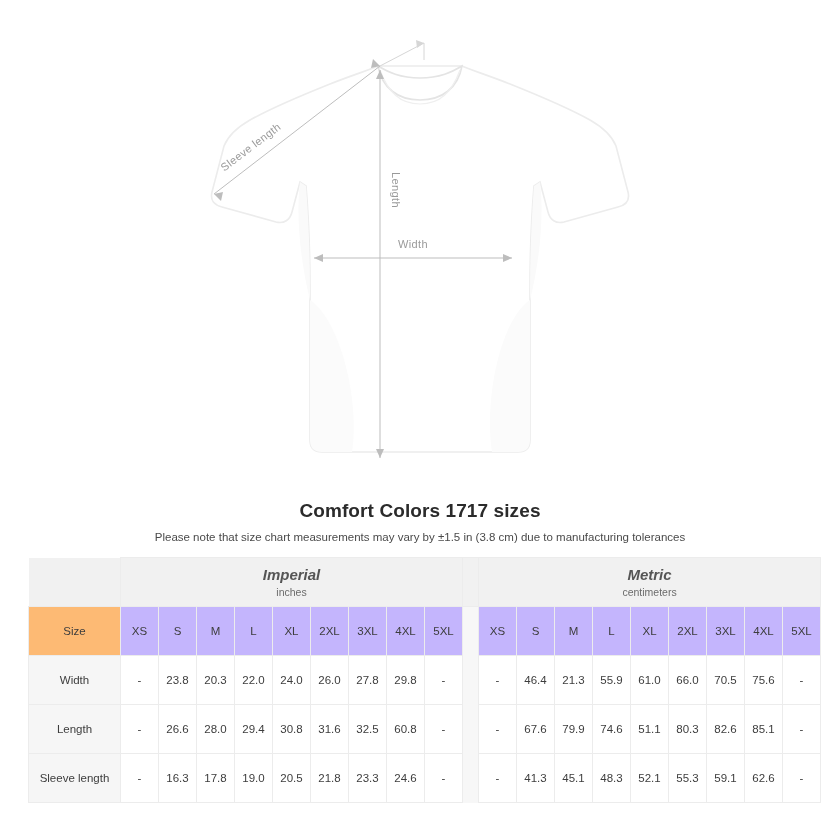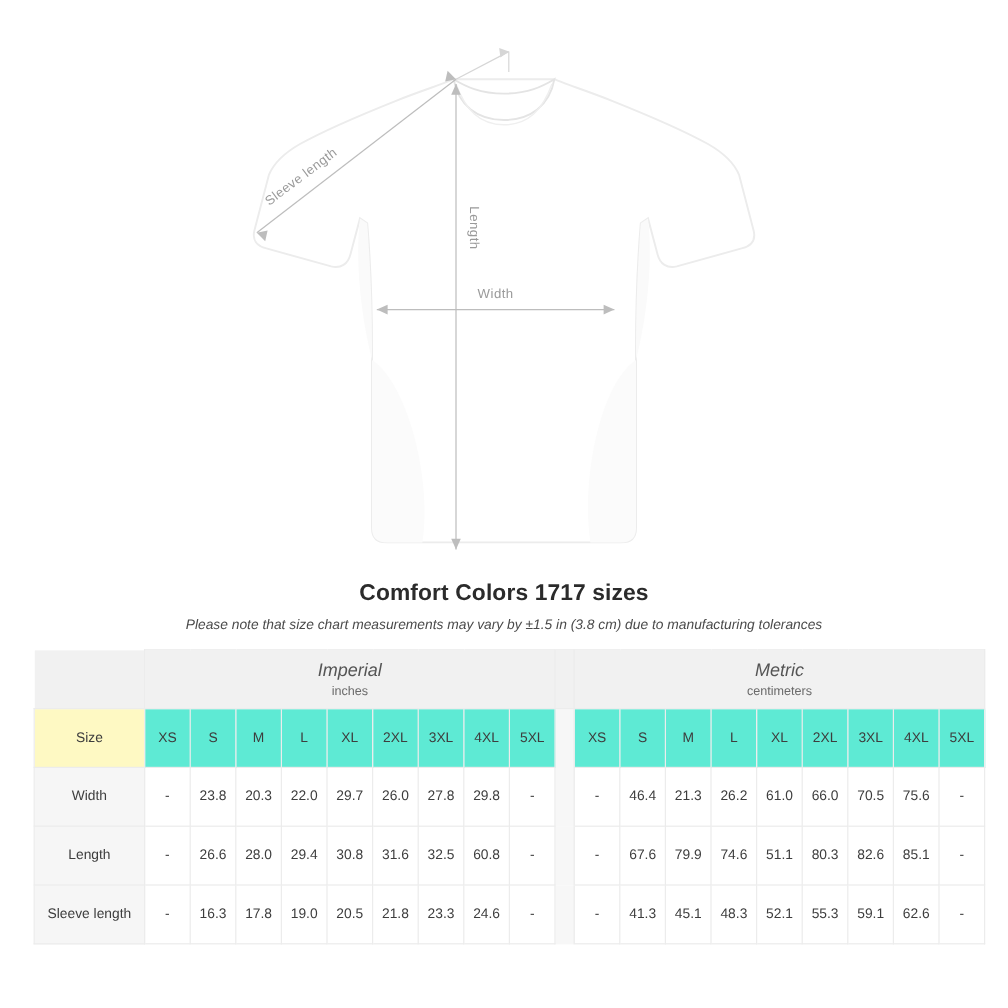--- a/index.html
+++ b/index.html
@@ -33,7 +33,7 @@
   
   .title-block {
     text-align: center;
-    margin-top: 6px;
+    margin-top: 22px;
   }
   .chart-title {
     font-size: 19px;

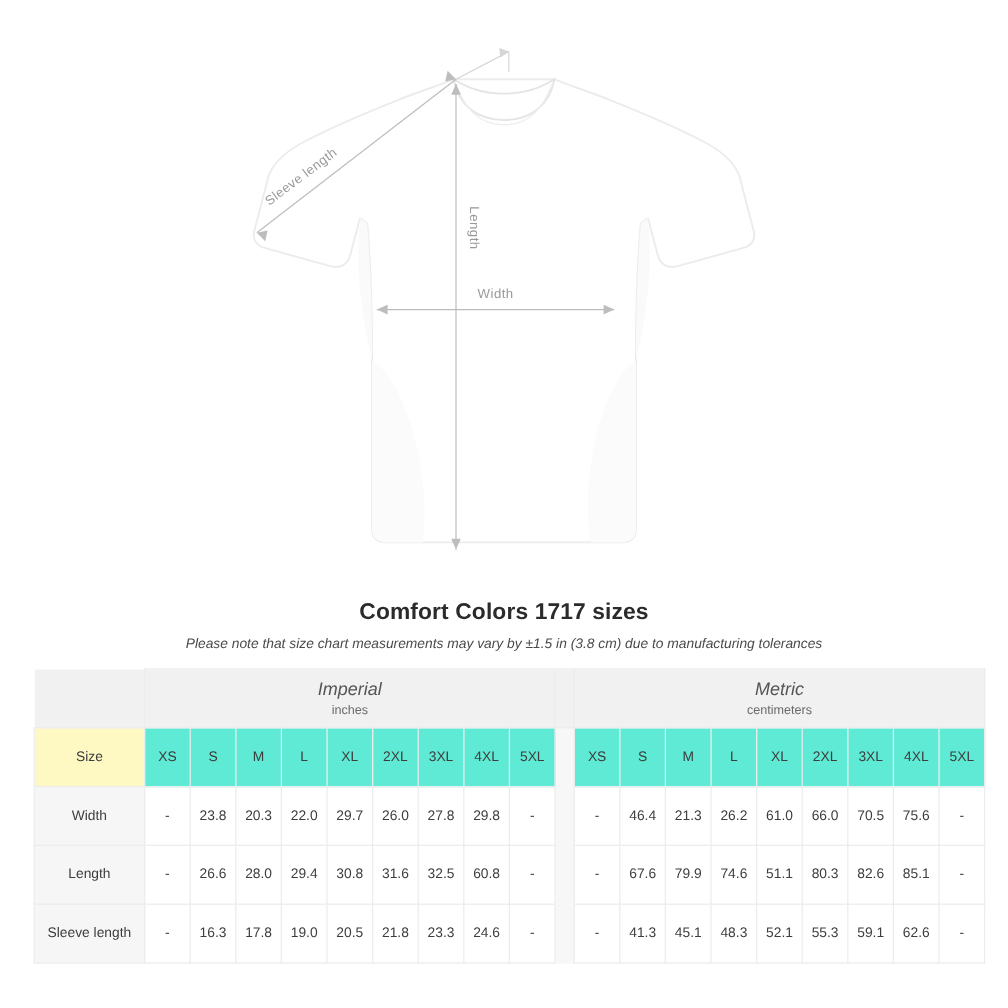--- a/index.html
+++ b/index.html
@@ -43,7 +43,6 @@
   }
   .chart-note {
     font-size: 11.5px;
-    font-style: italic;
     color: #4a4a4a;
     margin-top: 9px;
   }

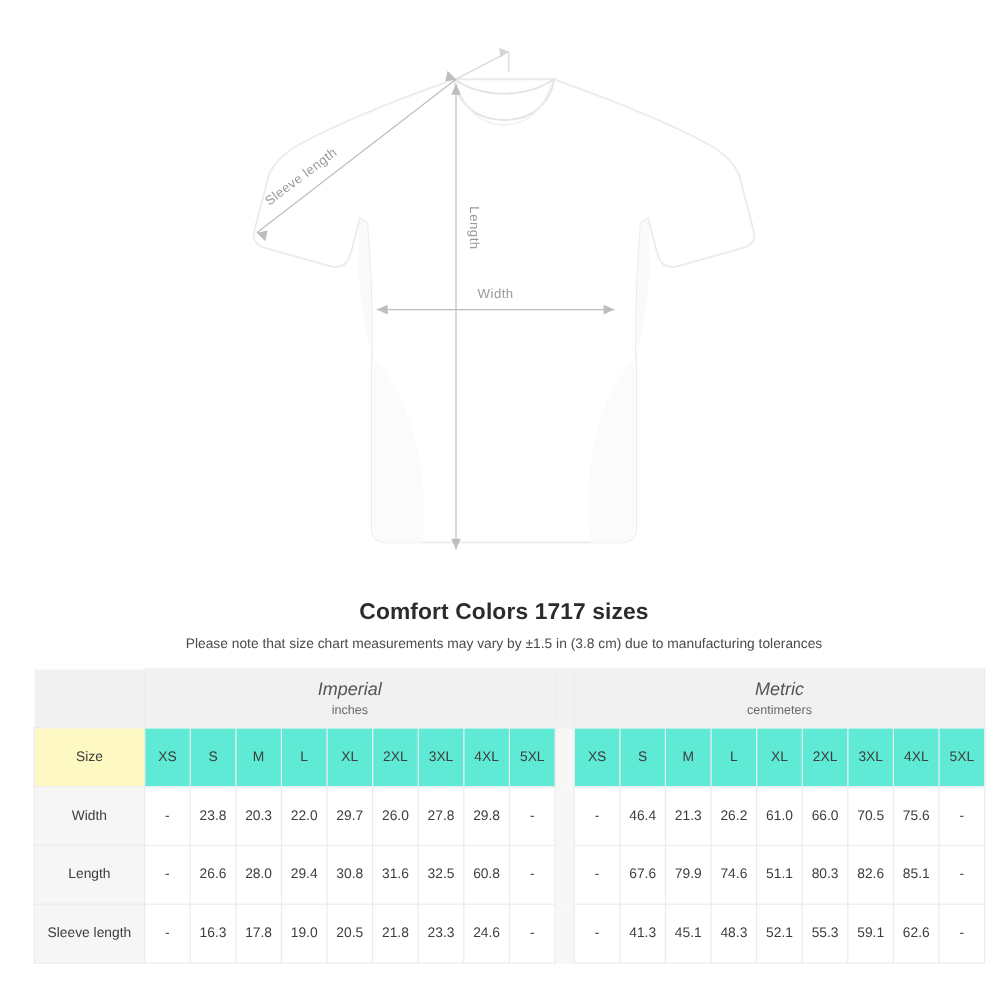--- a/index.html
+++ b/index.html
@@ -74,7 +74,7 @@
   .unit-name {
     font-size: 15px;
     font-style: italic;
-    font-weight: normal;
+    font-weight: bold;
     color: #555555;
   }
   .unit-sub {

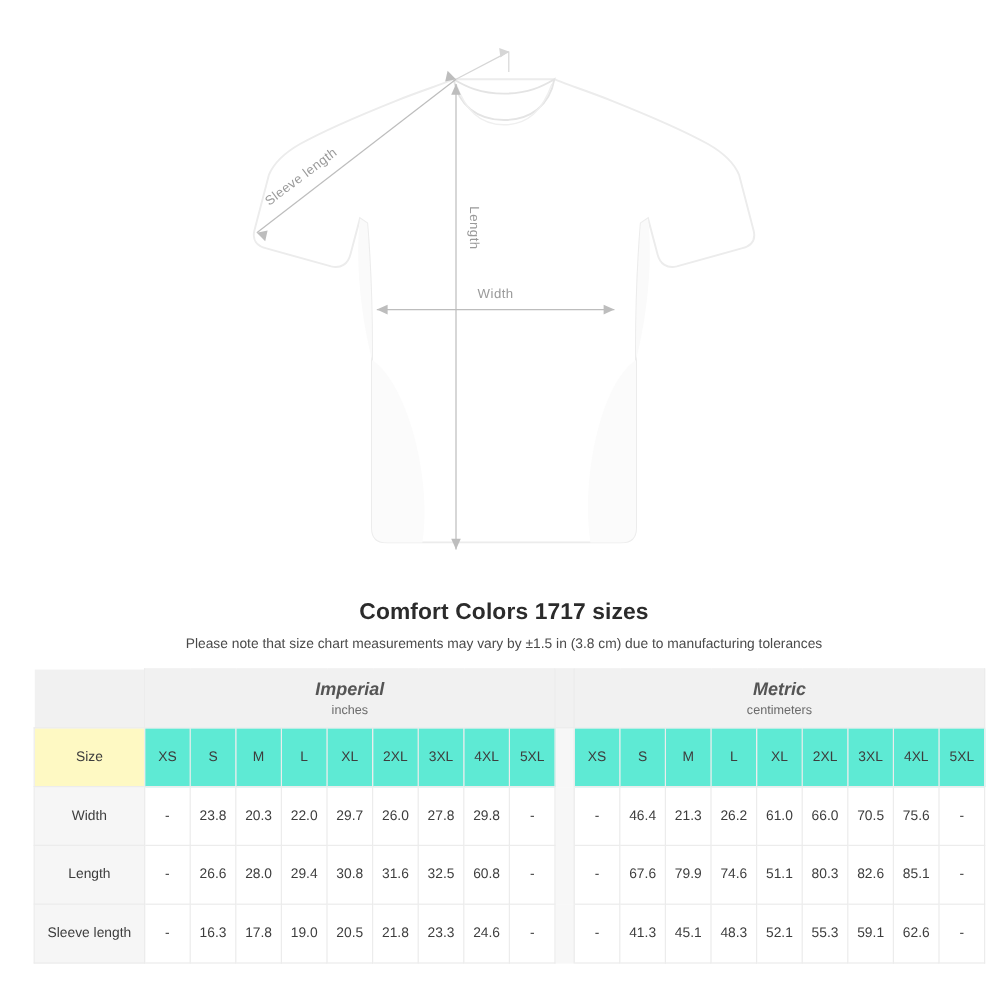--- a/index.html
+++ b/index.html
@@ -109,7 +109,7 @@
     background: #f1f1f1;
   }
   .size-label-cell {
-    background: #fef9c3;
+    background: #fdba74;
     font-weight: bold;
     font-size: 12px;
     color: #333333;

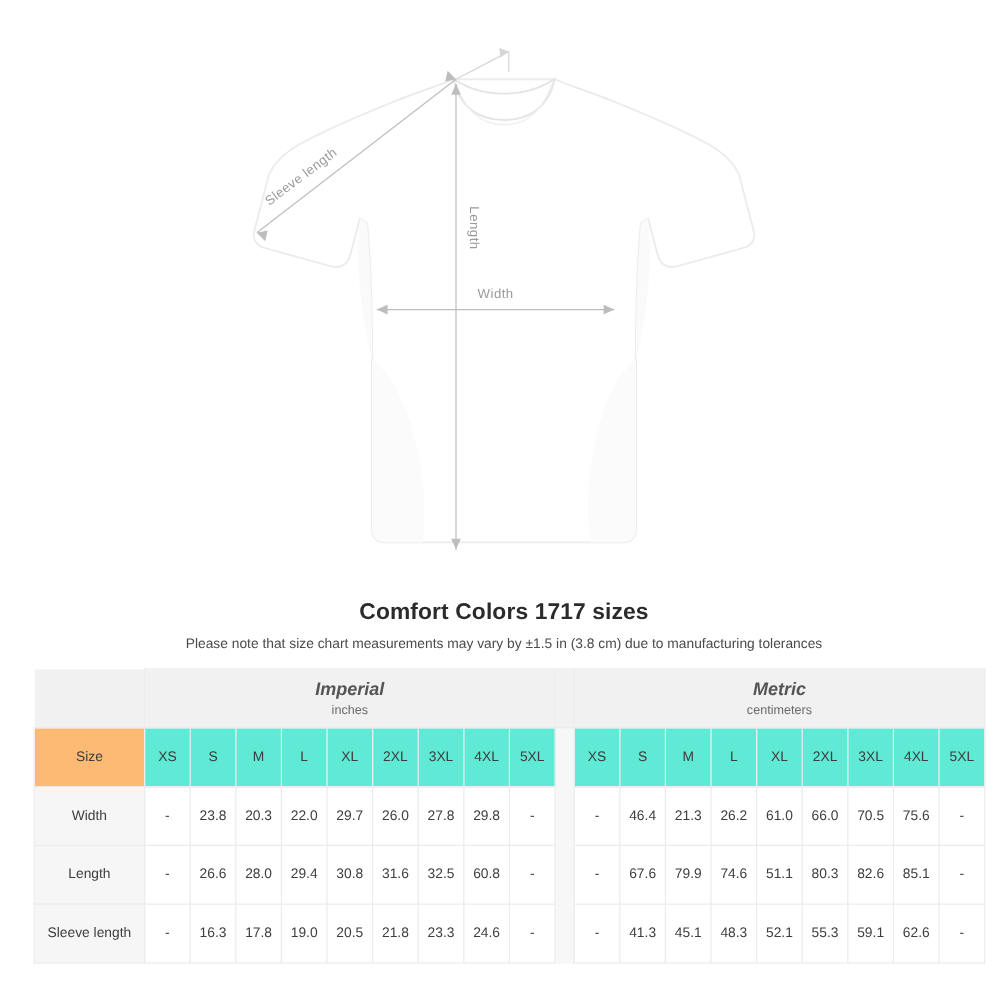--- a/index.html
+++ b/index.html
@@ -93,7 +93,7 @@
     color: #333333;
   }
   .col-head {
-    background: #5eead4;
+    background: #c4b5fd;
     font-weight: bold;
     font-size: 11.5px;
     color: #333333;

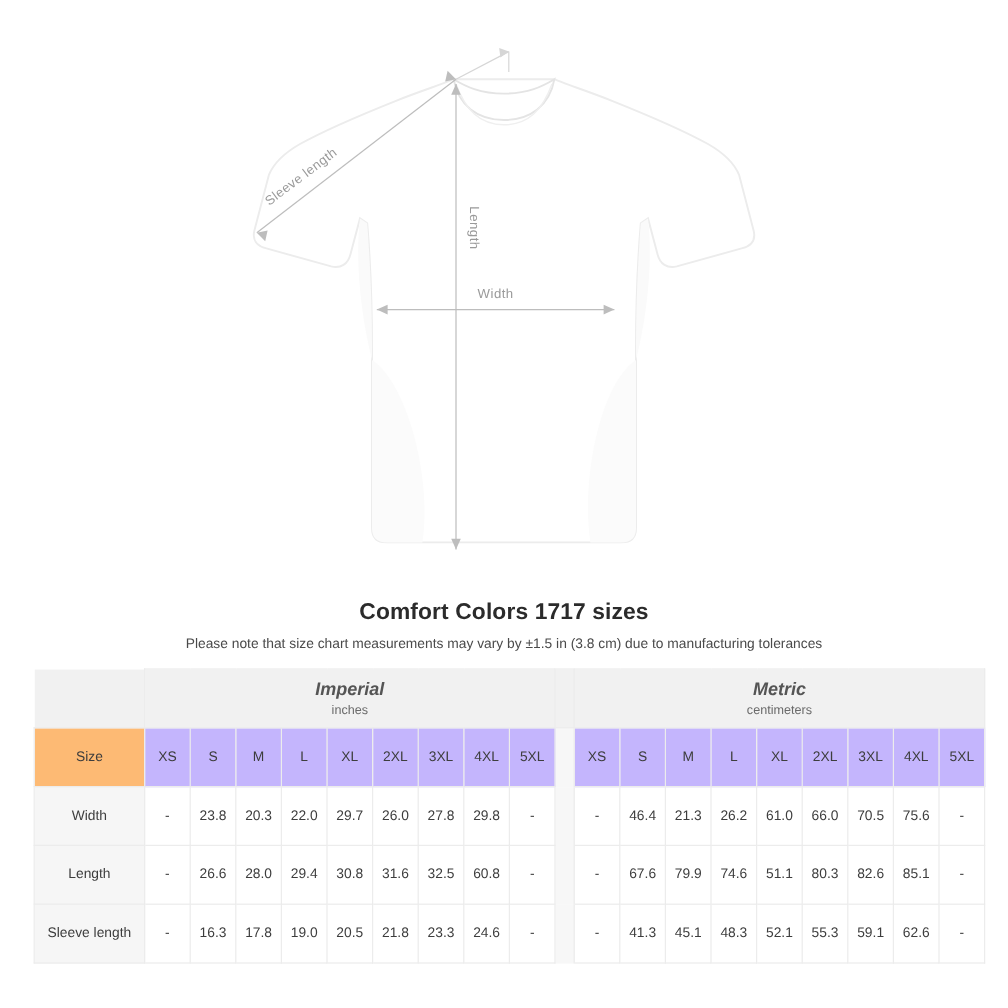--- a/index.html
+++ b/index.html
@@ -271,7 +271,7 @@
           <td>23.8</td>
           <td>20.3</td>
           <td>22.0</td>
-          <td>29.7</td>
+          <td>24.0</td>
           <td>26.0</td>
           <td>27.8</td>
           <td>29.8</td>

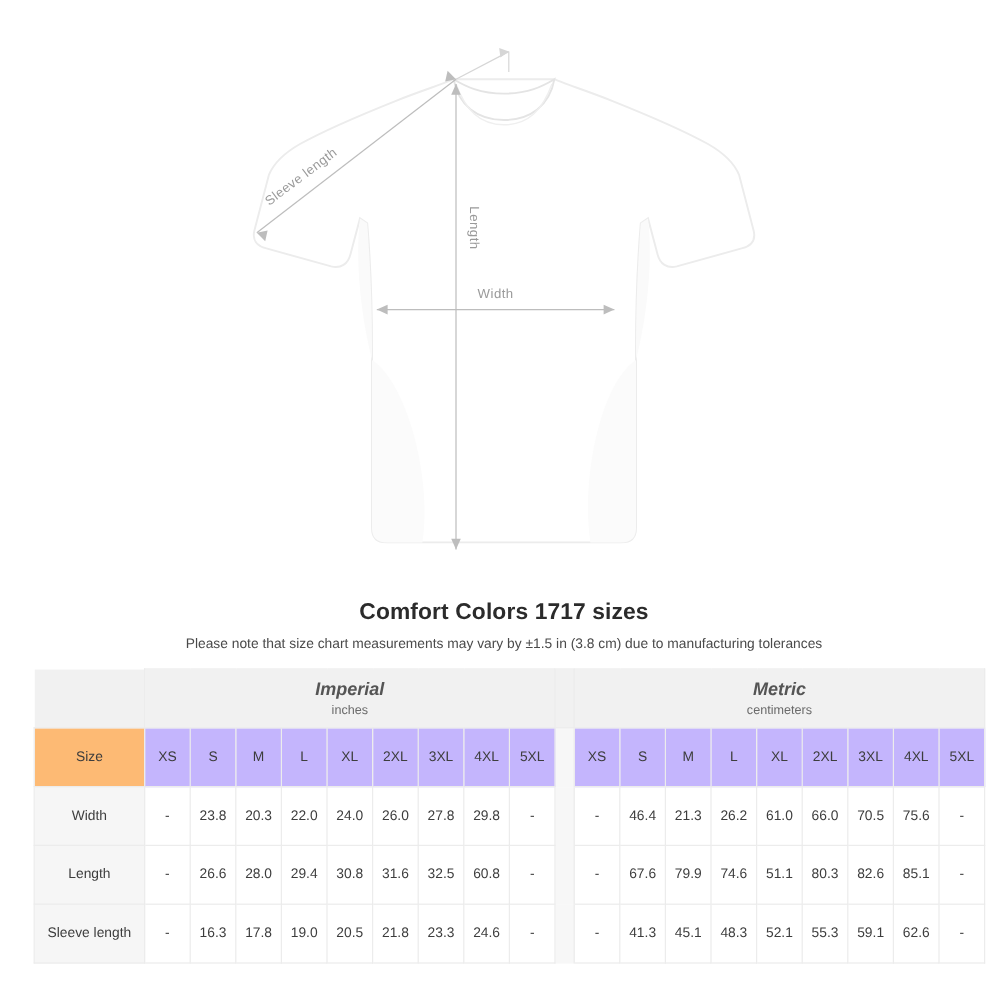--- a/index.html
+++ b/index.html
@@ -280,7 +280,7 @@
           <td>-</td>
           <td>46.4</td>
           <td>21.3</td>
-          <td>26.2</td>
+          <td>55.9</td>
           <td>61.0</td>
           <td>66.0</td>
           <td>70.5</td>

